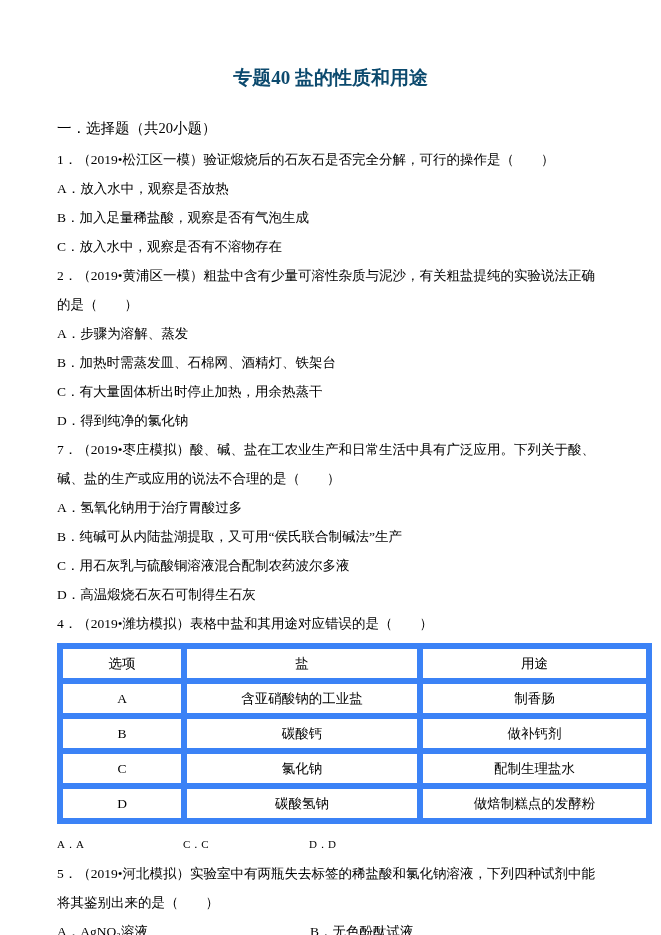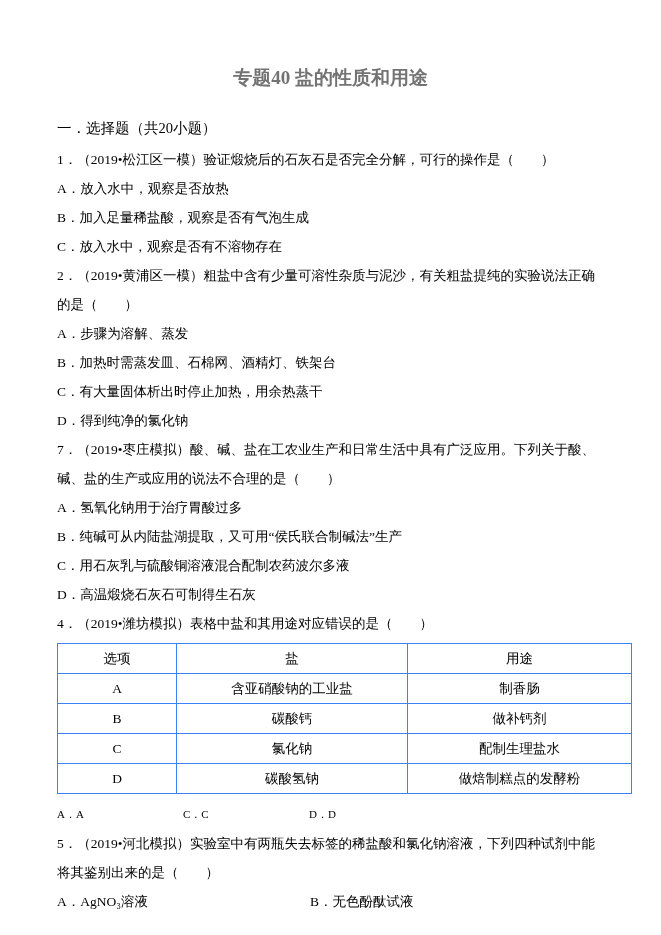--- a/index.html
+++ b/index.html
@@ -16,7 +16,7 @@
   .title {
     font-size: 19px;
     font-weight: bold;
-    color: #737373;
+    color: #0c4a6e;
     text-align: center;
     margin: 0 0 24px 0;
     line-height: 24px;

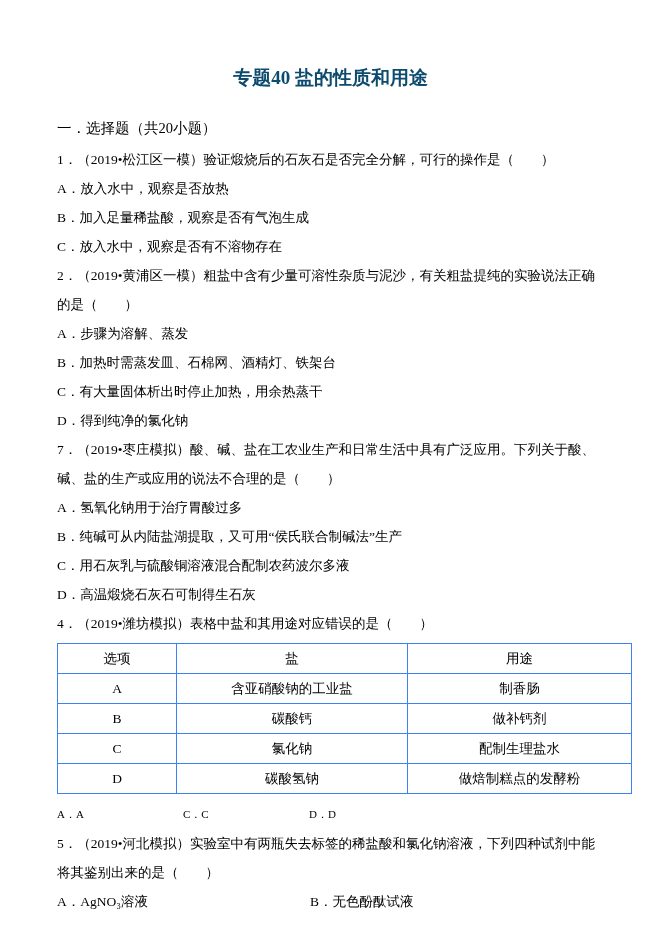--- a/index.html
+++ b/index.html
@@ -40,7 +40,7 @@
     table-layout: fixed;
   }
   table.q-table th, table.q-table td {
-    border: 1px solid #3b82f6;
+    border: 6px solid #3b82f6;
     font-size: 13.5px;
     font-weight: normal;
     text-align: center;

